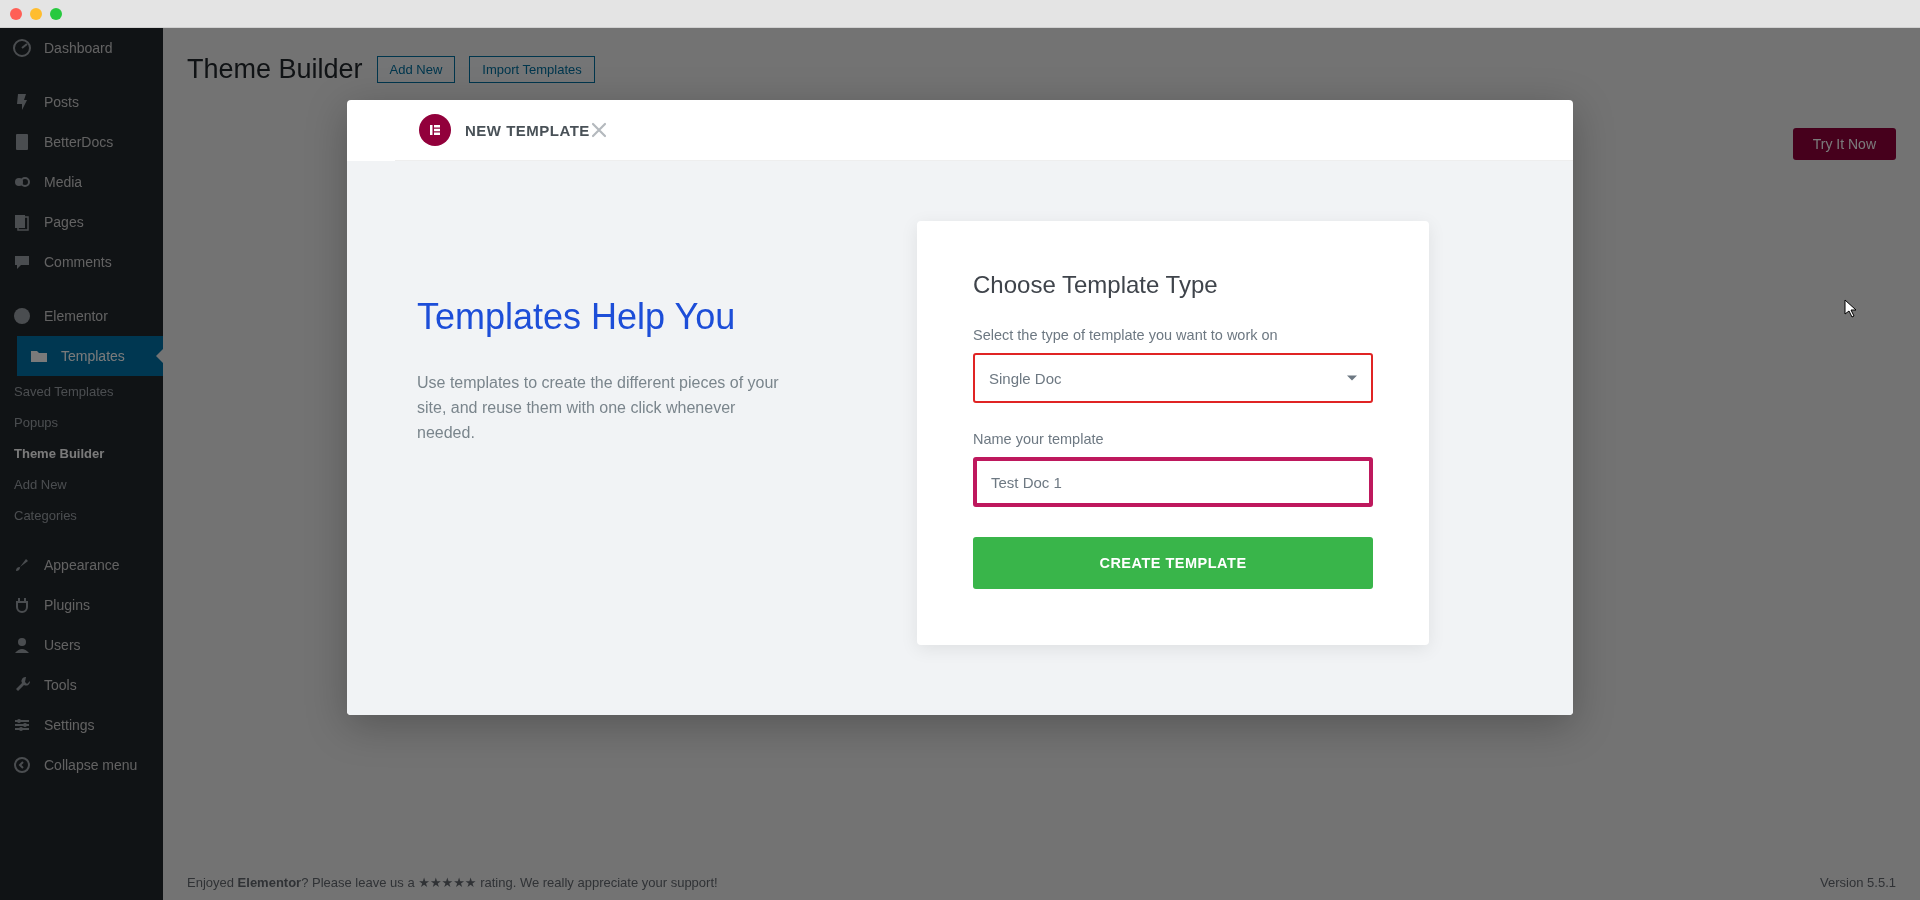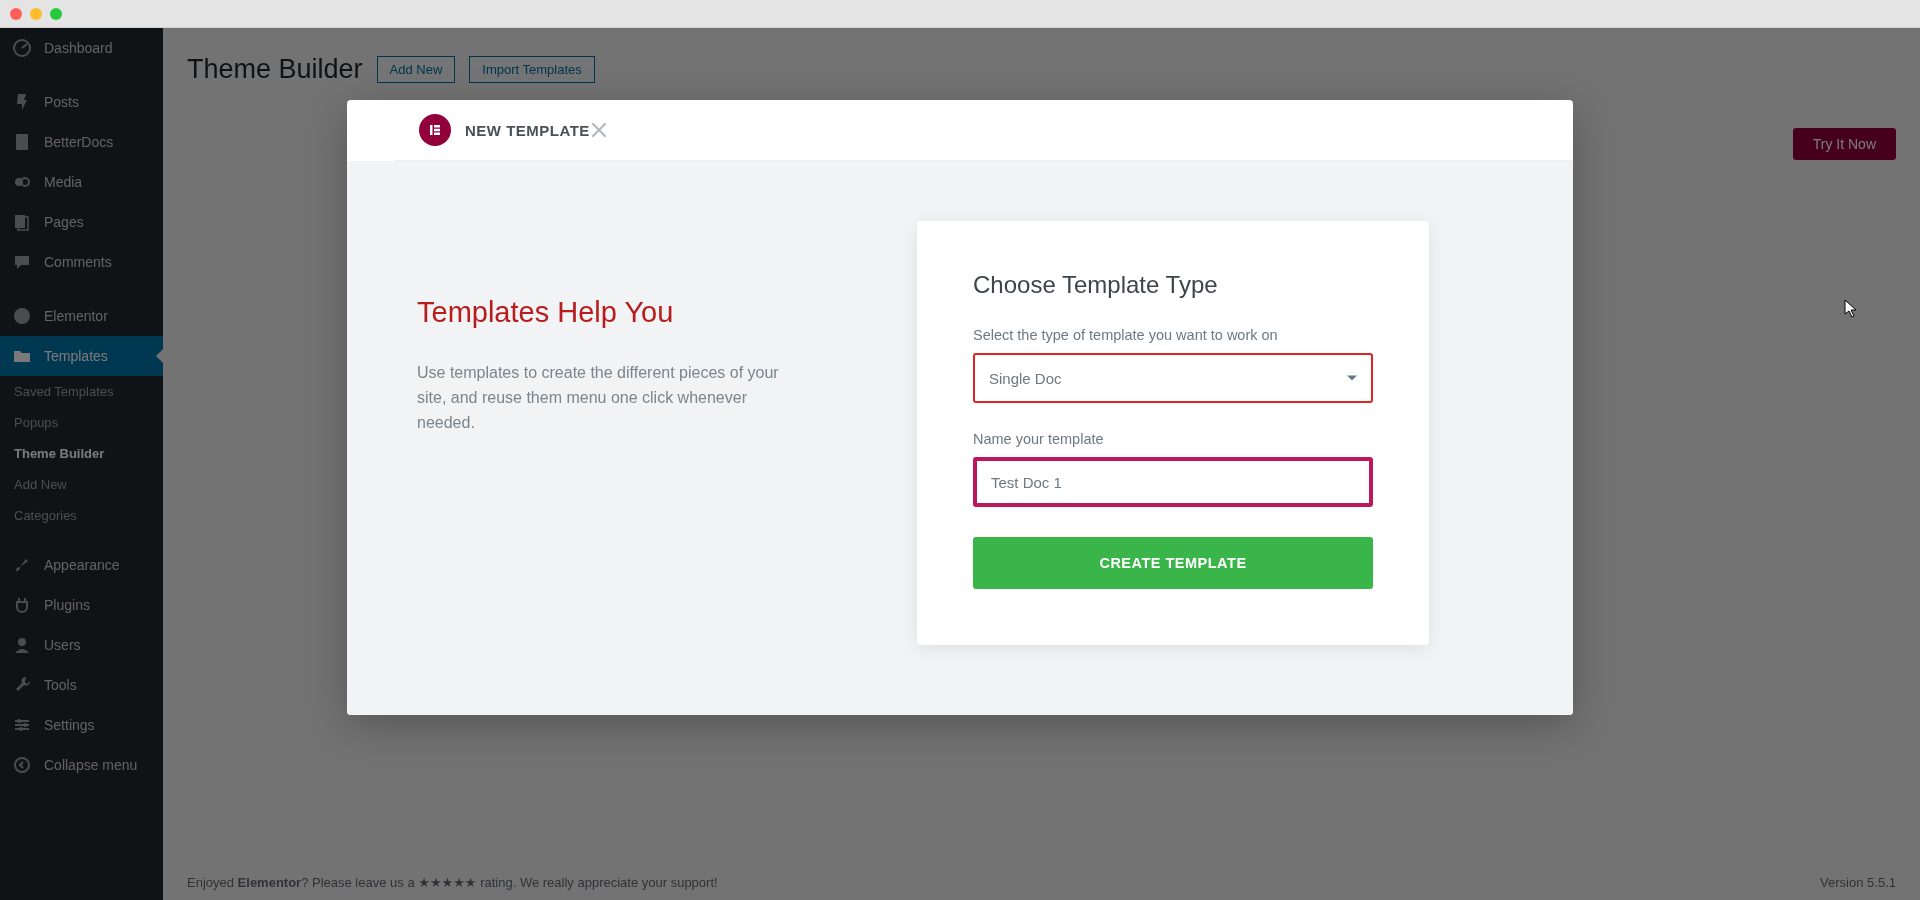--- a/index.html
+++ b/index.html
@@ -52,7 +52,7 @@
   .modal-body { background: #f1f3f5; padding: 60px 70px 70px 70px; display: flex; gap: 80px; align-items: flex-start; }
 
   .intro { flex: 0 0 420px; padding-top: 70px; }
-  .intro h2 { font-size: 29px; font-weight: 400; color: #b91c1c; line-height: 1.45; }
+  .intro h2 { font-size: 36px; font-weight: 400; color: #1d4ed8; line-height: 1.45; }
   .intro h2 .bold { font-weight: 700; }
   .intro p { margin-top: 28px; font-size: 16px; color: #7a858c; line-height: 1.55; max-width: 380px; }
 

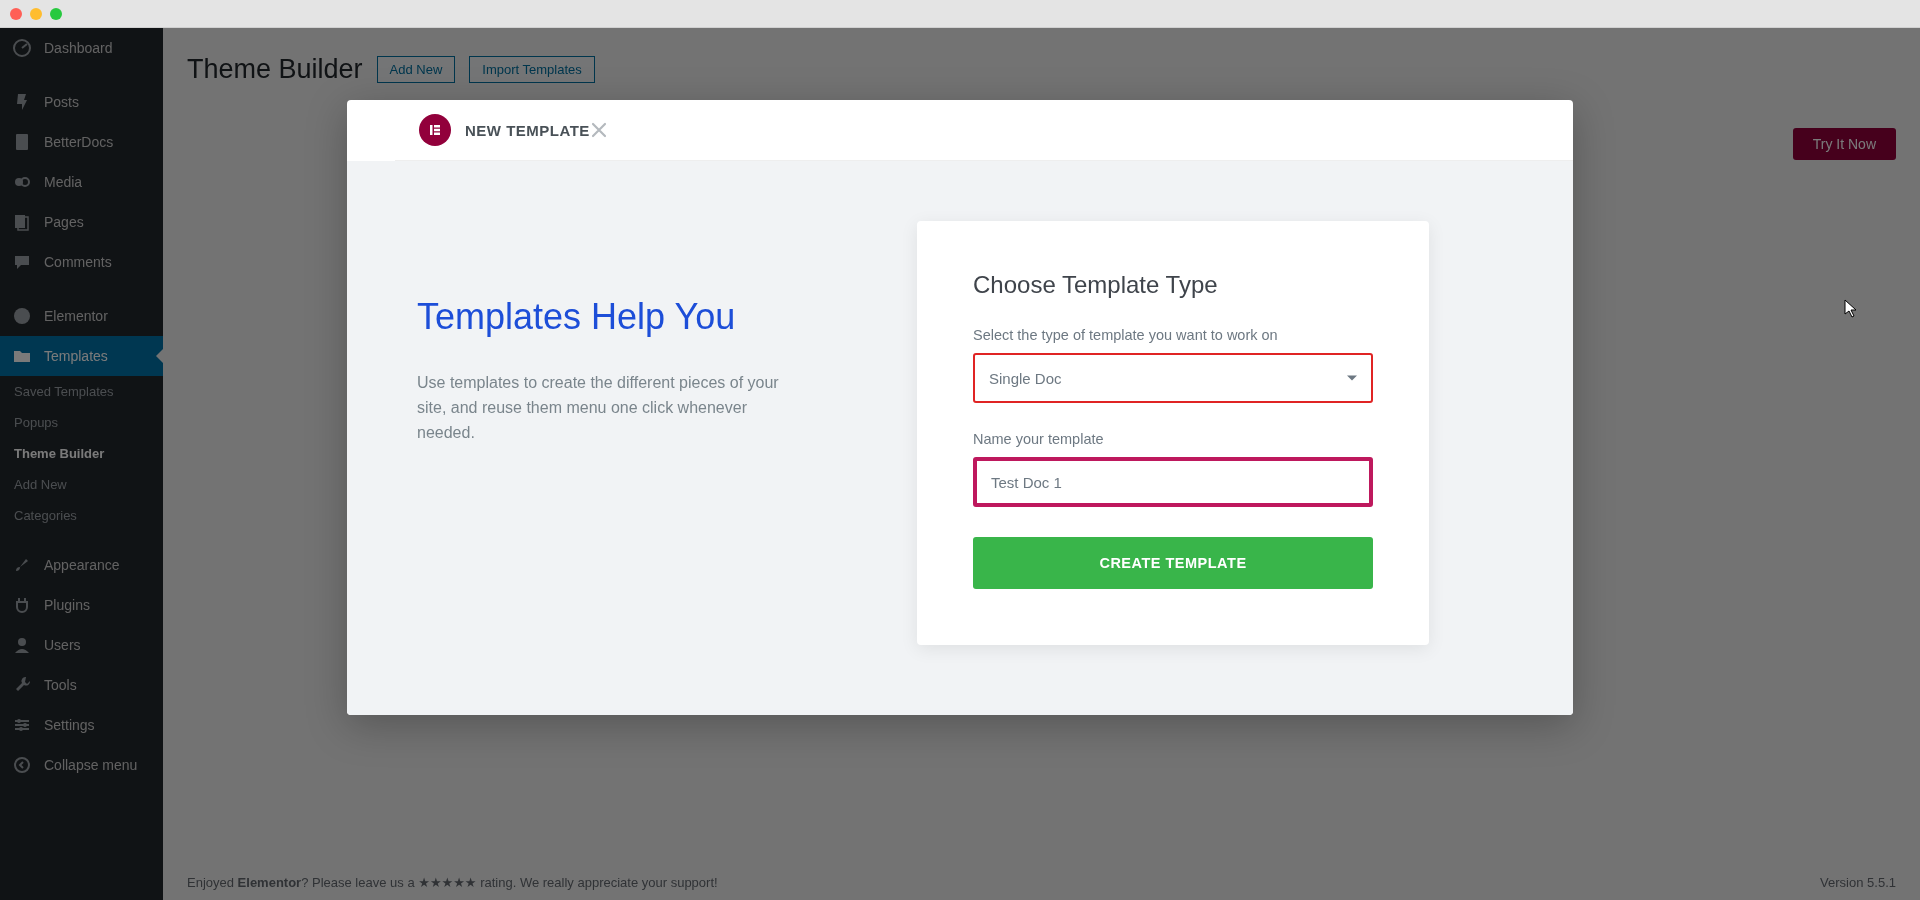--- a/index.html
+++ b/index.html
@@ -17,7 +17,7 @@
   .sidebar { width: 163px; background: #23282d; color: #eee; font-size: 14px; display: flex; flex-direction: column; }
   .sidebar .item { display: flex; align-items: center; gap: 12px; padding: 10px 12px; color: #ccc; cursor: pointer; }
   .sidebar .item .ic { width: 20px; height: 20px; display: flex; align-items: center; justify-content: center; color: #9ca2a7; }
-  .sidebar .item.active { background: #0073aa; color: #fff; position: relative; }
+  .sidebar .item.active { background: #0073aa; color: #fff; position: relative; margin-left: 17px; }
   .sidebar .item.active .ic { color: #fff; }
   .sidebar .item.active::after { content: ""; position: absolute; right: -1px; top: 50%; transform: translateY(-50%); border: 8px solid transparent; border-right-color: #f1f1f1; }
   .sidebar .sub { padding: 8px 12px 8px 14px; font-size: 13px; color: #9ca2a7; cursor: pointer; }

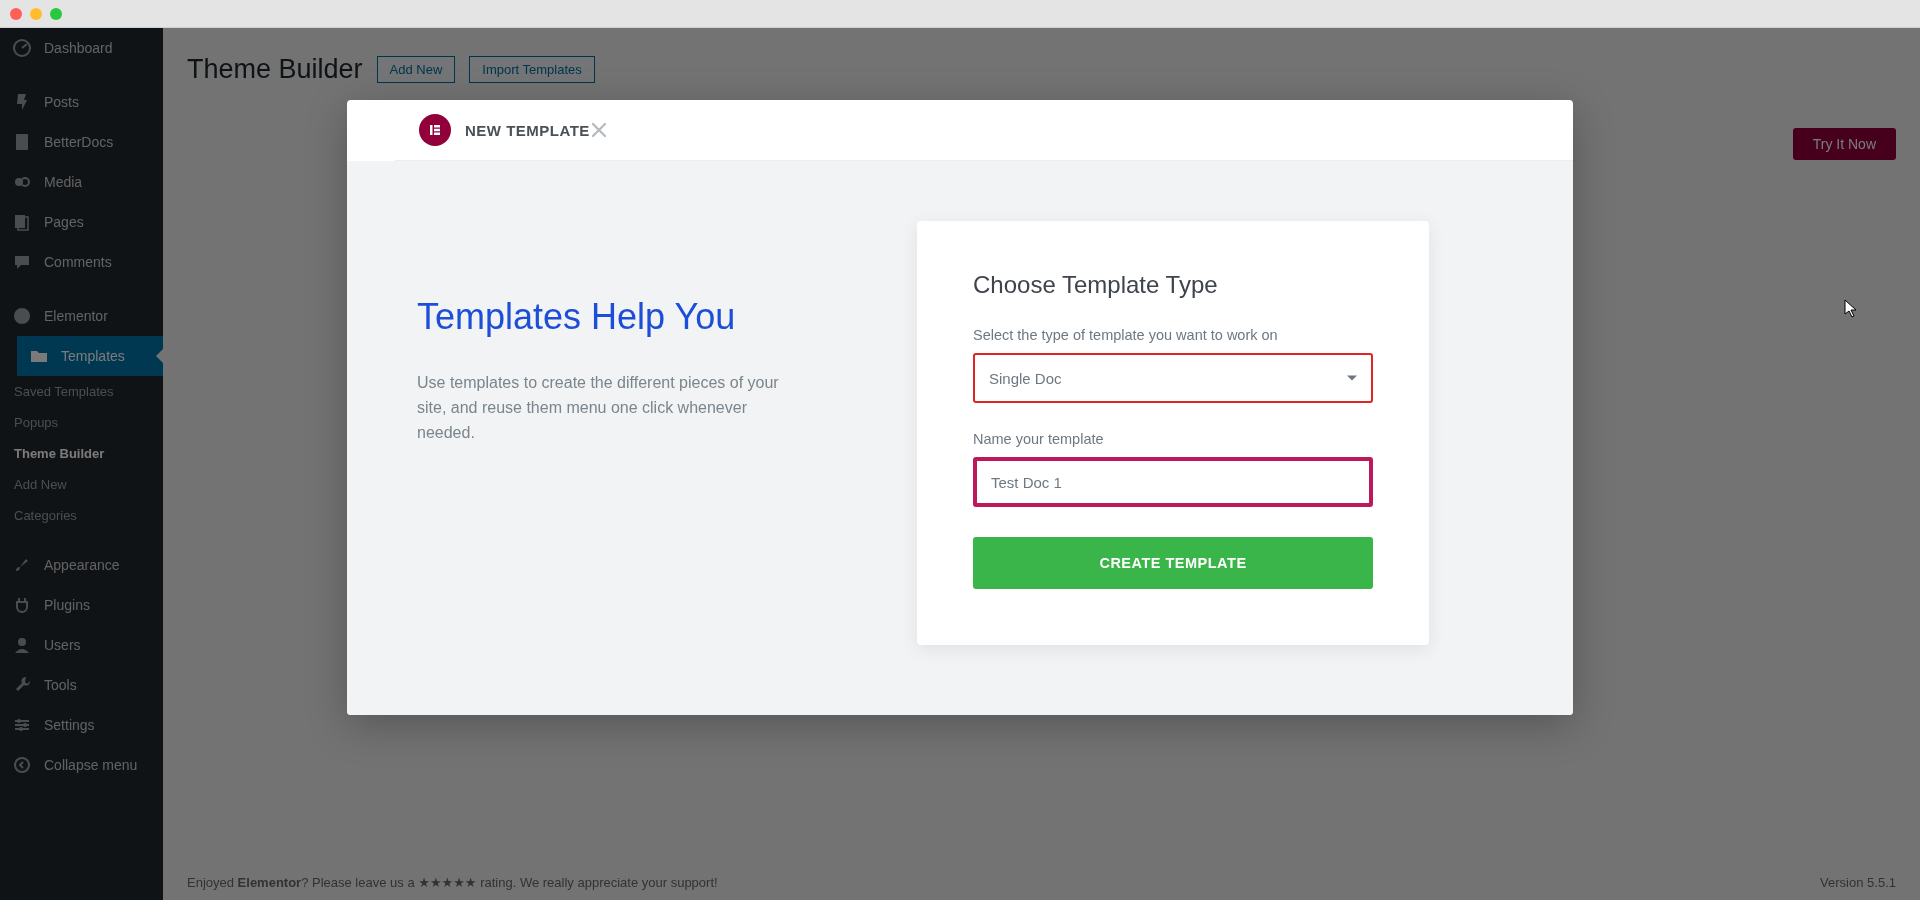--- a/index.html
+++ b/index.html
@@ -252,7 +252,7 @@
         <h2>
           <span>Templates Help You</span><br>
         </h2>
-        <p>Use templates to create the different pieces of your site, and reuse them menu one click whenever needed.</p>
+        <p>Use templates to create the different pieces of your site, and reuse them with one click whenever needed.</p>
       </div>
       <div class="card">
         <h3>Choose Template Type</h3>

